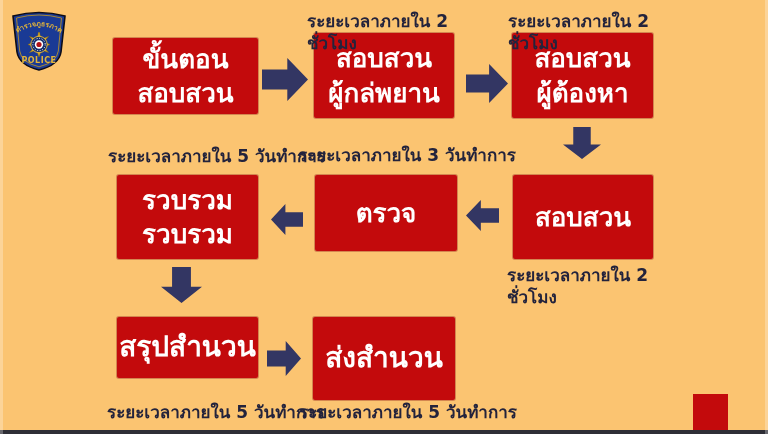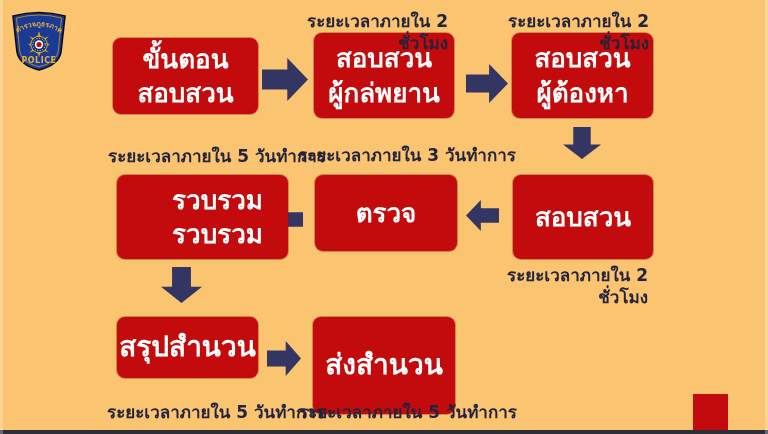--- a/index.html
+++ b/index.html
@@ -62,7 +62,6 @@
     line-height:1.28;
     z-index:3;
     white-space:nowrap;
-    text-align:right;
   }
   #duration-accuser {left:307px;top:11px;}
   #duration-suspect {left:508px;top:11px;}

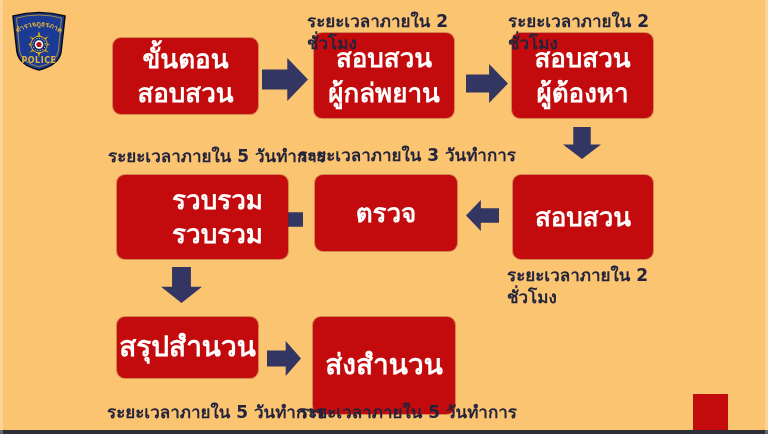--- a/index.html
+++ b/index.html
@@ -21,7 +21,7 @@
   .box{
     position:absolute;
     background:#C30A0C;
-    border-radius:8px;
+    border-radius:2px;
     color:#FFFFFF;
     display:flex;flex-direction:column;
     align-items:center;justify-content:center;

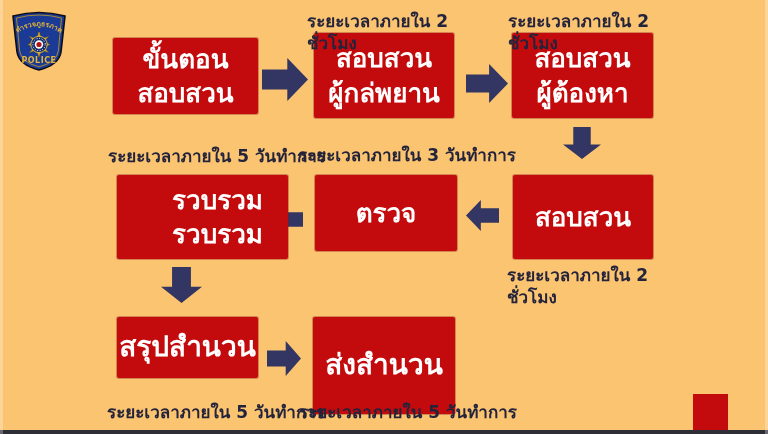--- a/index.html
+++ b/index.html
@@ -37,7 +37,7 @@
   #box-suspect  {left:512px;top:33px;width:141px;height:85px;font-size:26px;}
   #box-witness  {left:513px;top:175px;width:140px;height:84px;font-size:26px;}
   #box-evidence {left:315px;top:175px;width:142px;height:76px;font-size:26px;}
-  #box-documents{left:117px;top:175px;width:141px;height:84px;font-size:26px;padding-left:30px;}
+  #box-documents{left:117px;top:175px;width:141px;height:84px;font-size:26px;}
   #box-summary  {left:117px;top:317px;width:141px;height:61px;font-size:28px;}
   #box-send     {left:313px;top:317px;width:142px;height:97px;font-size:28px;}
 

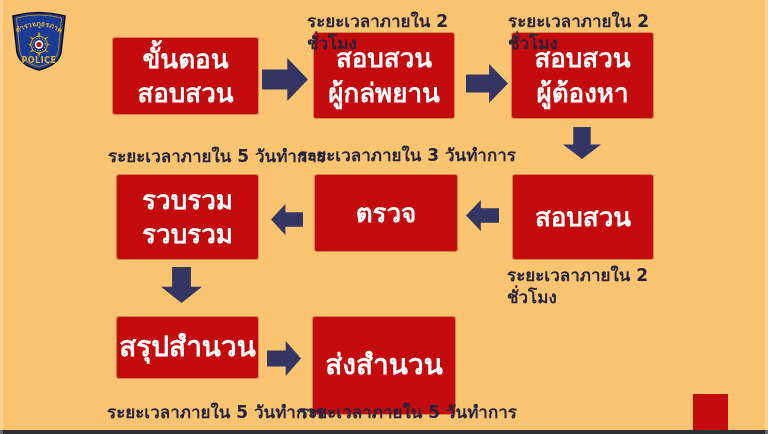--- a/index.html
+++ b/index.html
@@ -39,7 +39,7 @@
   #box-evidence {left:315px;top:175px;width:142px;height:76px;font-size:26px;}
   #box-documents{left:117px;top:175px;width:141px;height:84px;font-size:26px;}
   #box-summary  {left:117px;top:317px;width:141px;height:61px;font-size:28px;}
-  #box-send     {left:313px;top:317px;width:142px;height:97px;font-size:28px;}
+  #box-send     {left:313px;top:317px;width:142px;height:83px;font-size:28px;}
 
   .arrow{position:absolute;background:#333663;z-index:1;}
   .arrow.right{clip-path:polygon(0% 27%,55% 27%,55% 0%,100% 50%,55% 100%,55% 73%,0% 73%);}

